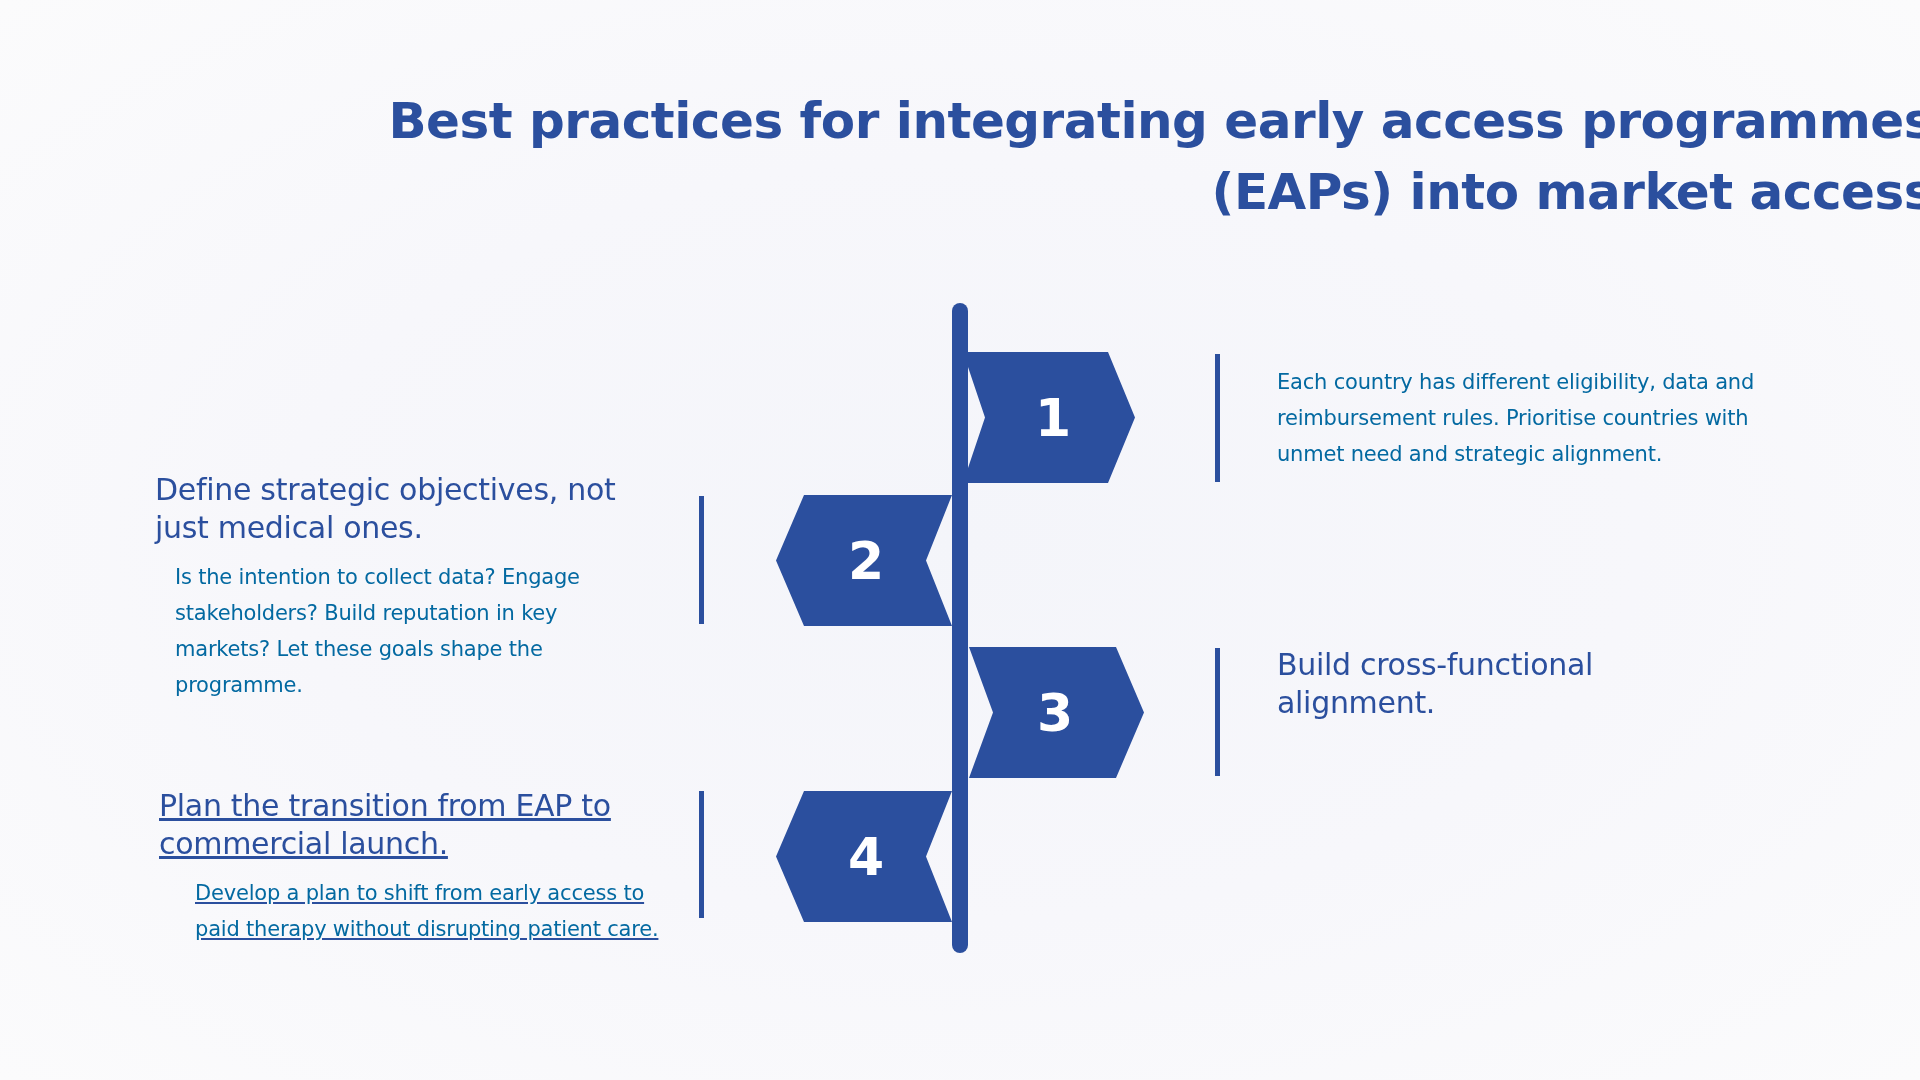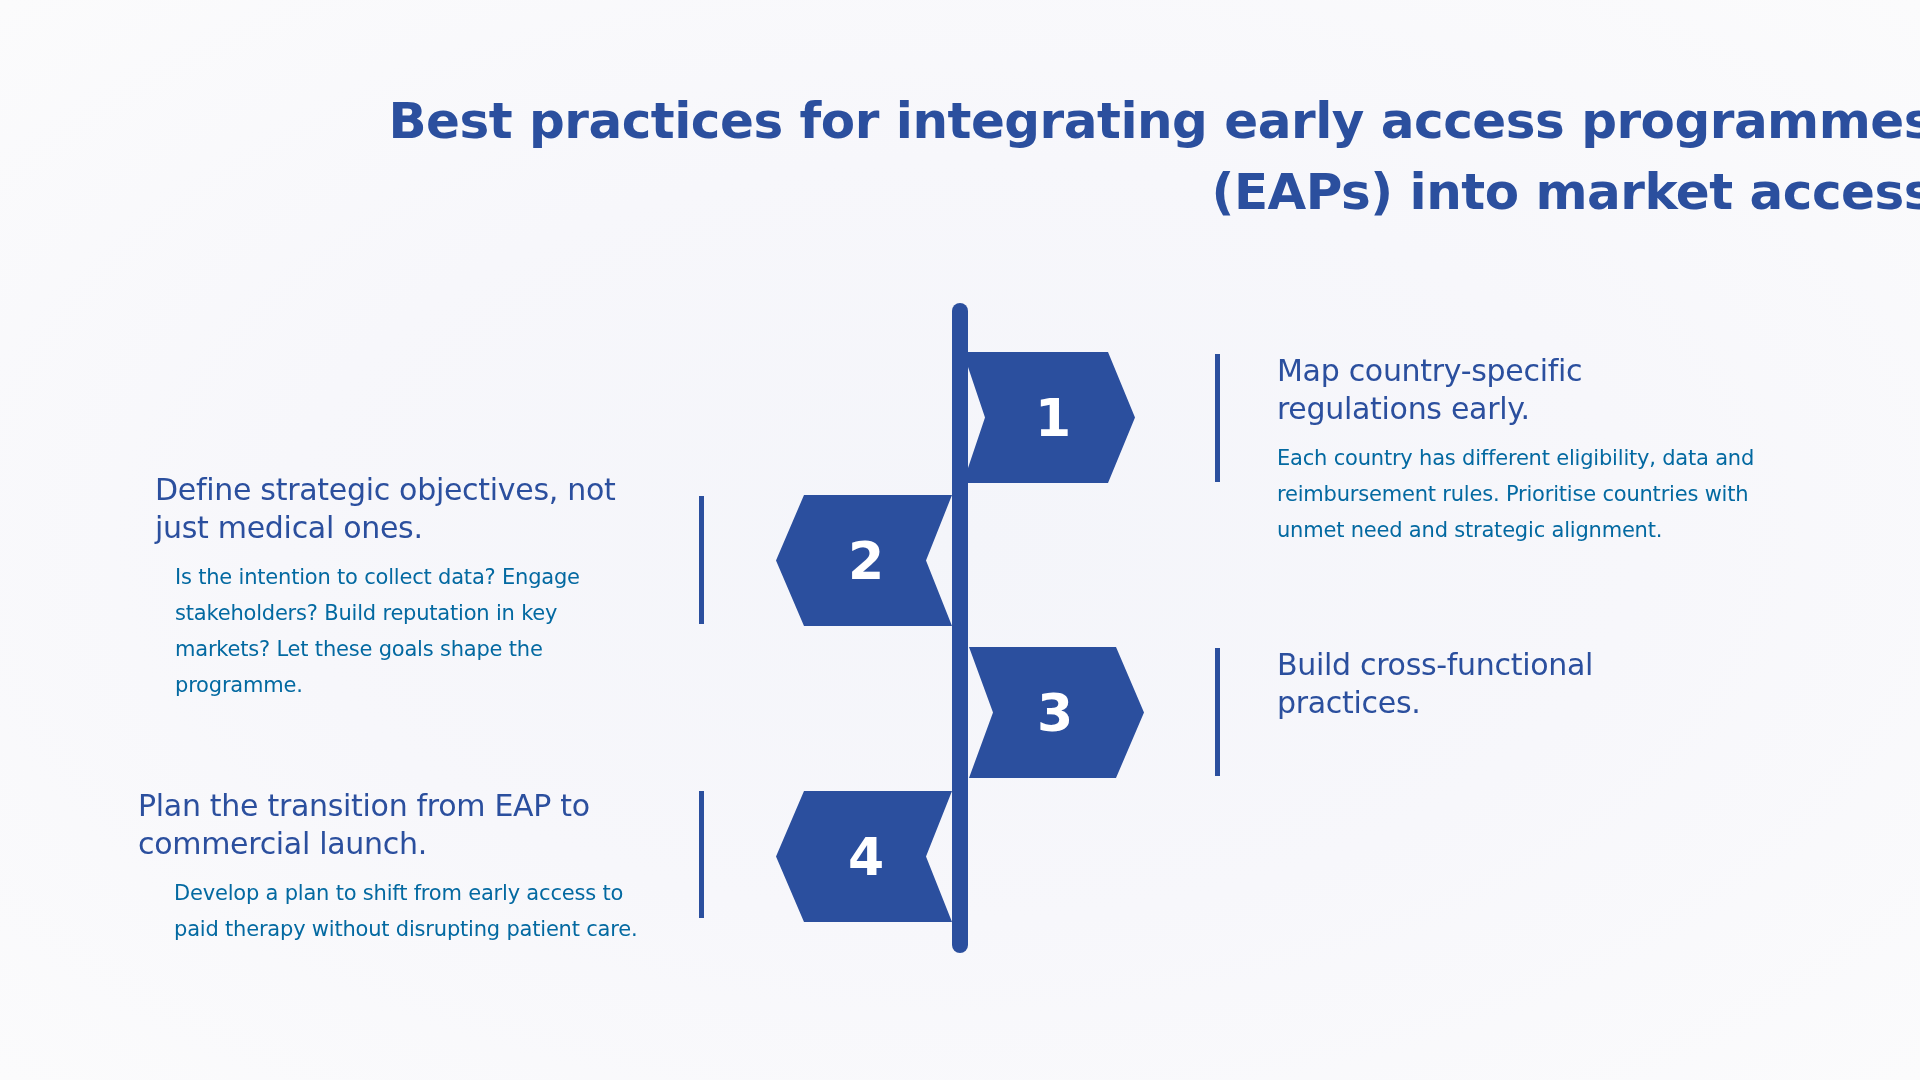--- a/index.html
+++ b/index.html
@@ -81,7 +81,6 @@
 <div class="accent" style="left:699px; top:791px; height:127px;"></div>
 
 <div class="block" style="left:1277px; top:352px; width:490px;">
-  <p class="h" style="width:330px;">Map country-specific regulations early.</p>
   <p class="b">Each country has different eligibility, data and reimbursement rules. Prioritise countries with unmet need and strategic alignment.</p>
 </div>
 

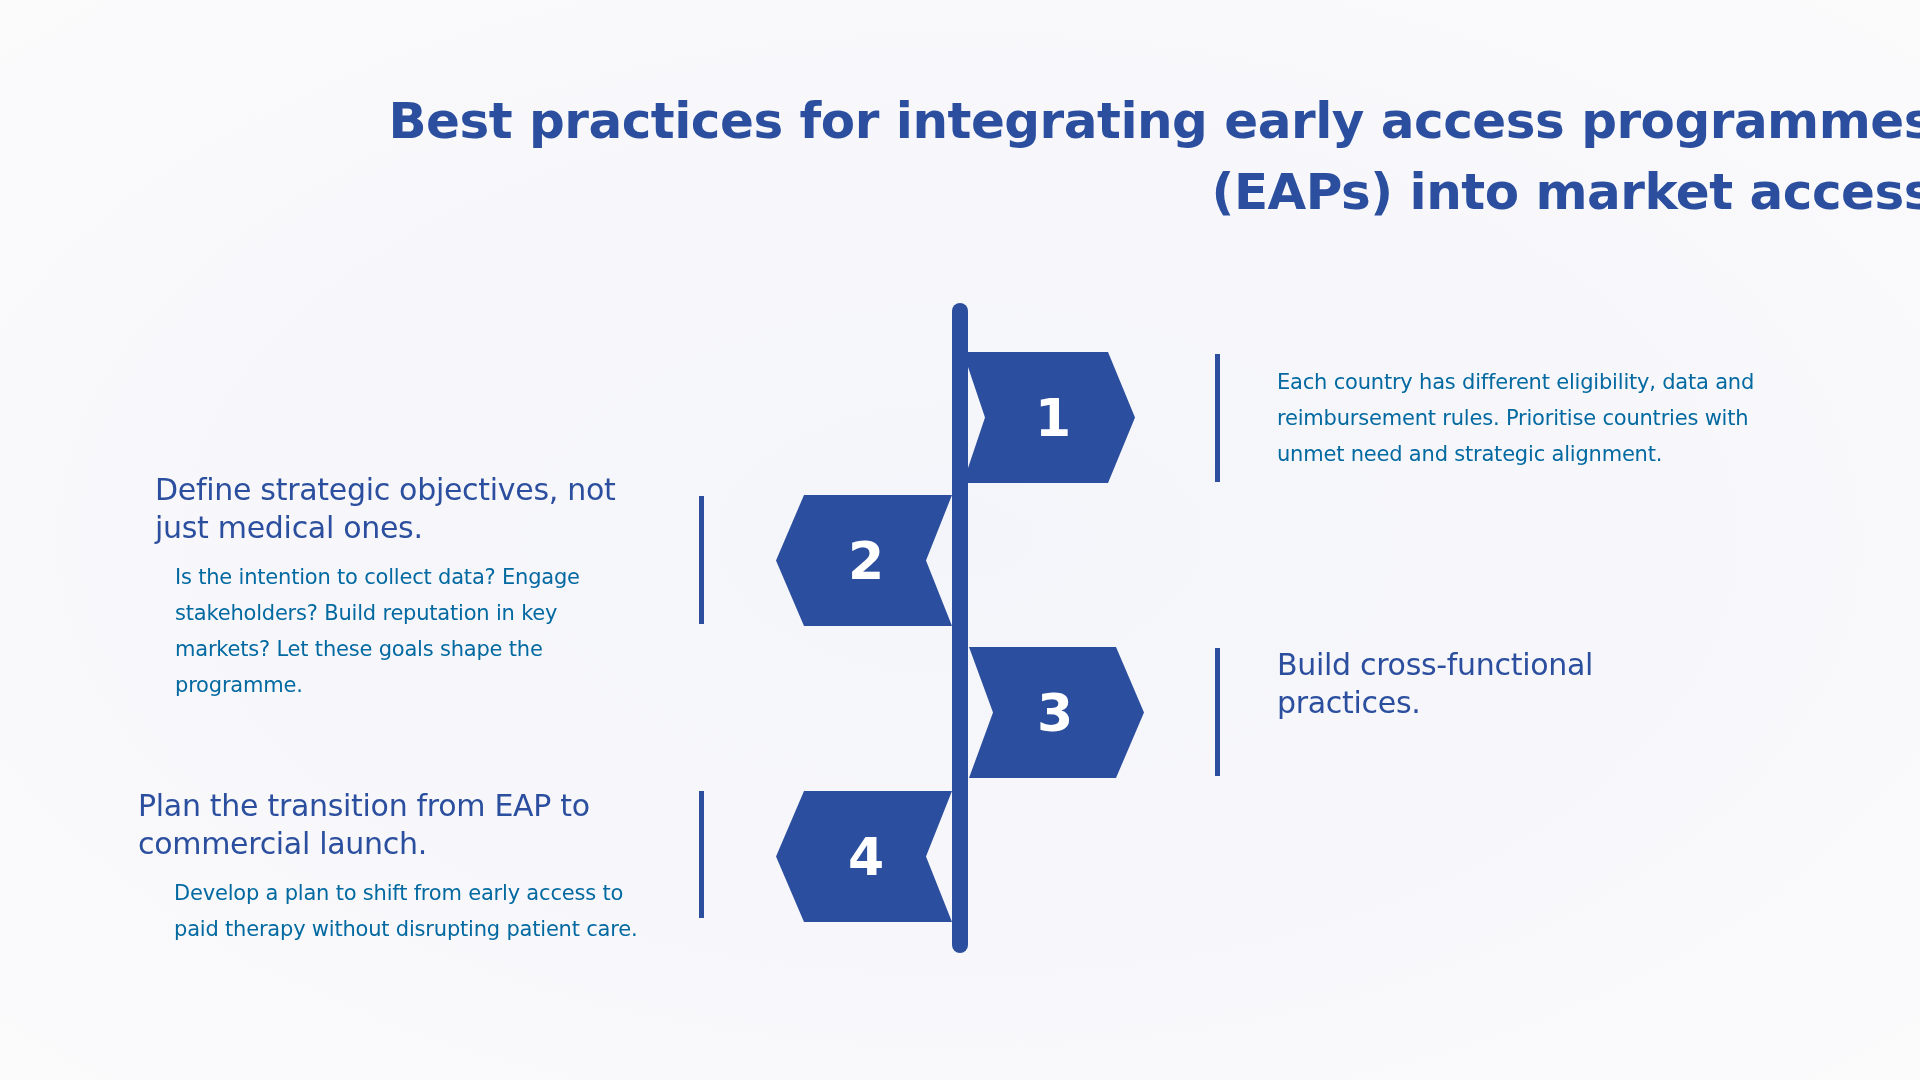--- a/index.html
+++ b/index.html
@@ -90,7 +90,7 @@
 </div>
 
 <div class="block" style="left:1277px; top:646px; width:490px;">
-  <p class="h" style="width:340px;">Build cross-functional practices.</p>
+  <p class="h" style="width:340px;">Build cross-functional alignment.</p>
 </div>
 
 <div class="block" style="left:138px; top:787px; width:480px;">

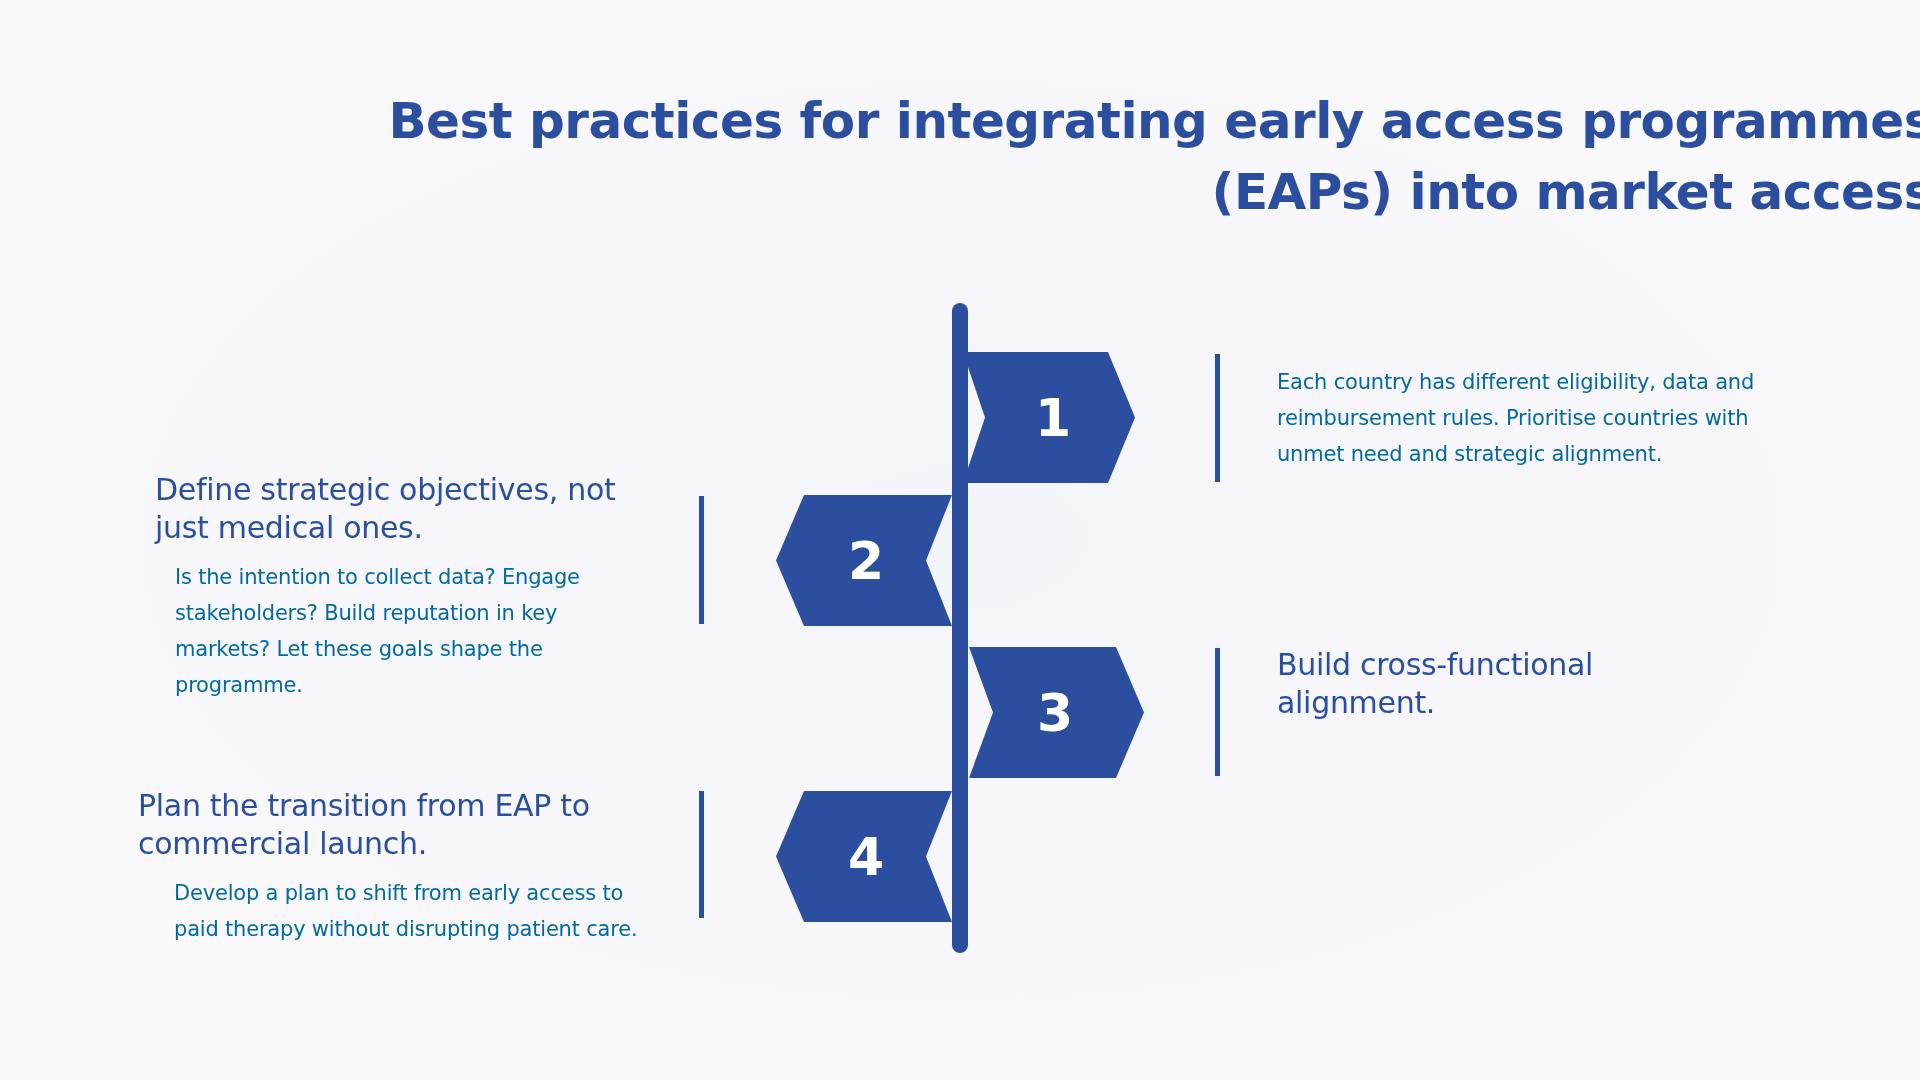--- a/index.html
+++ b/index.html
@@ -93,7 +93,7 @@
   <p class="h" style="width:340px;">Build cross-functional alignment.</p>
 </div>
 
-<div class="block" style="left:138px; top:787px; width:480px;">
+<div class="block" style="left:159px; top:787px; width:480px;text-decoration:underline;">
   <p class="h" style="width:480px;">Plan the transition from EAP to commercial launch.</p>
   <p class="b" style="width:470px;margin-left:36px;">Develop a plan to shift from early access to paid therapy without disrupting patient care.</p>
 </div>

